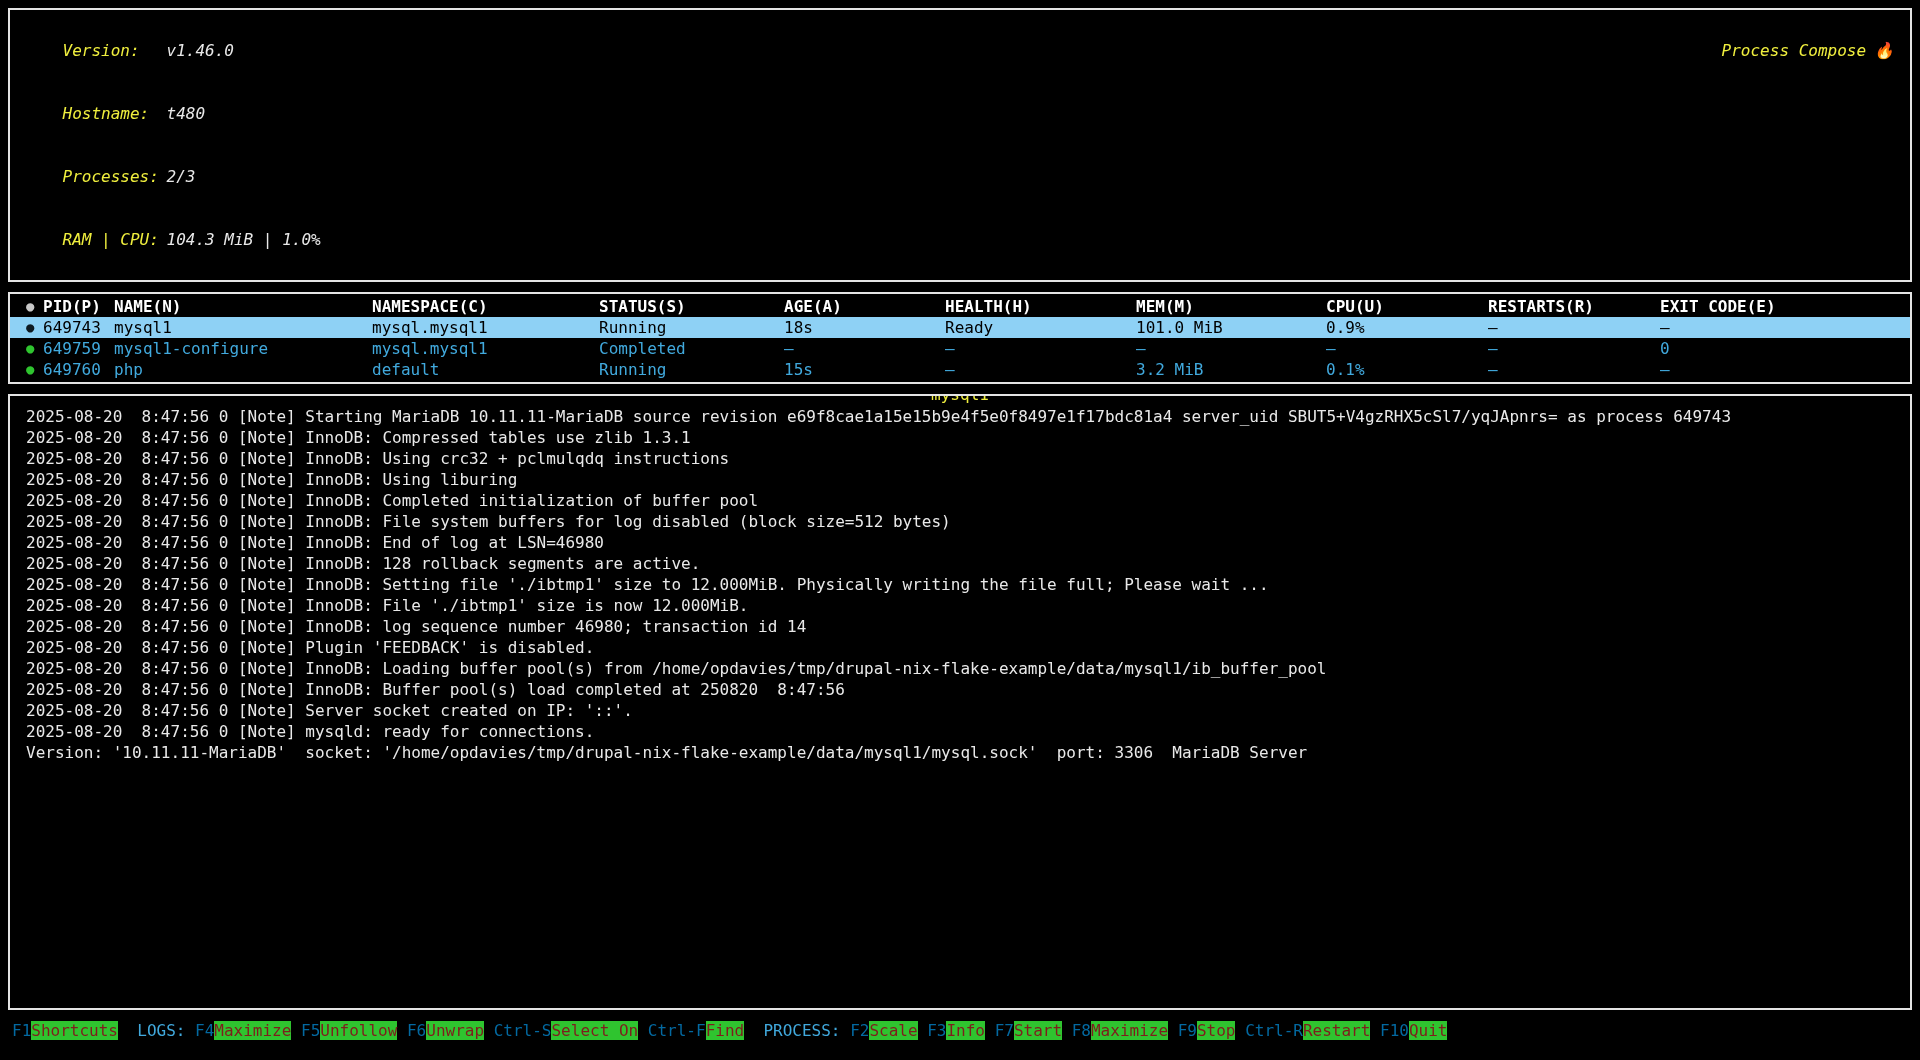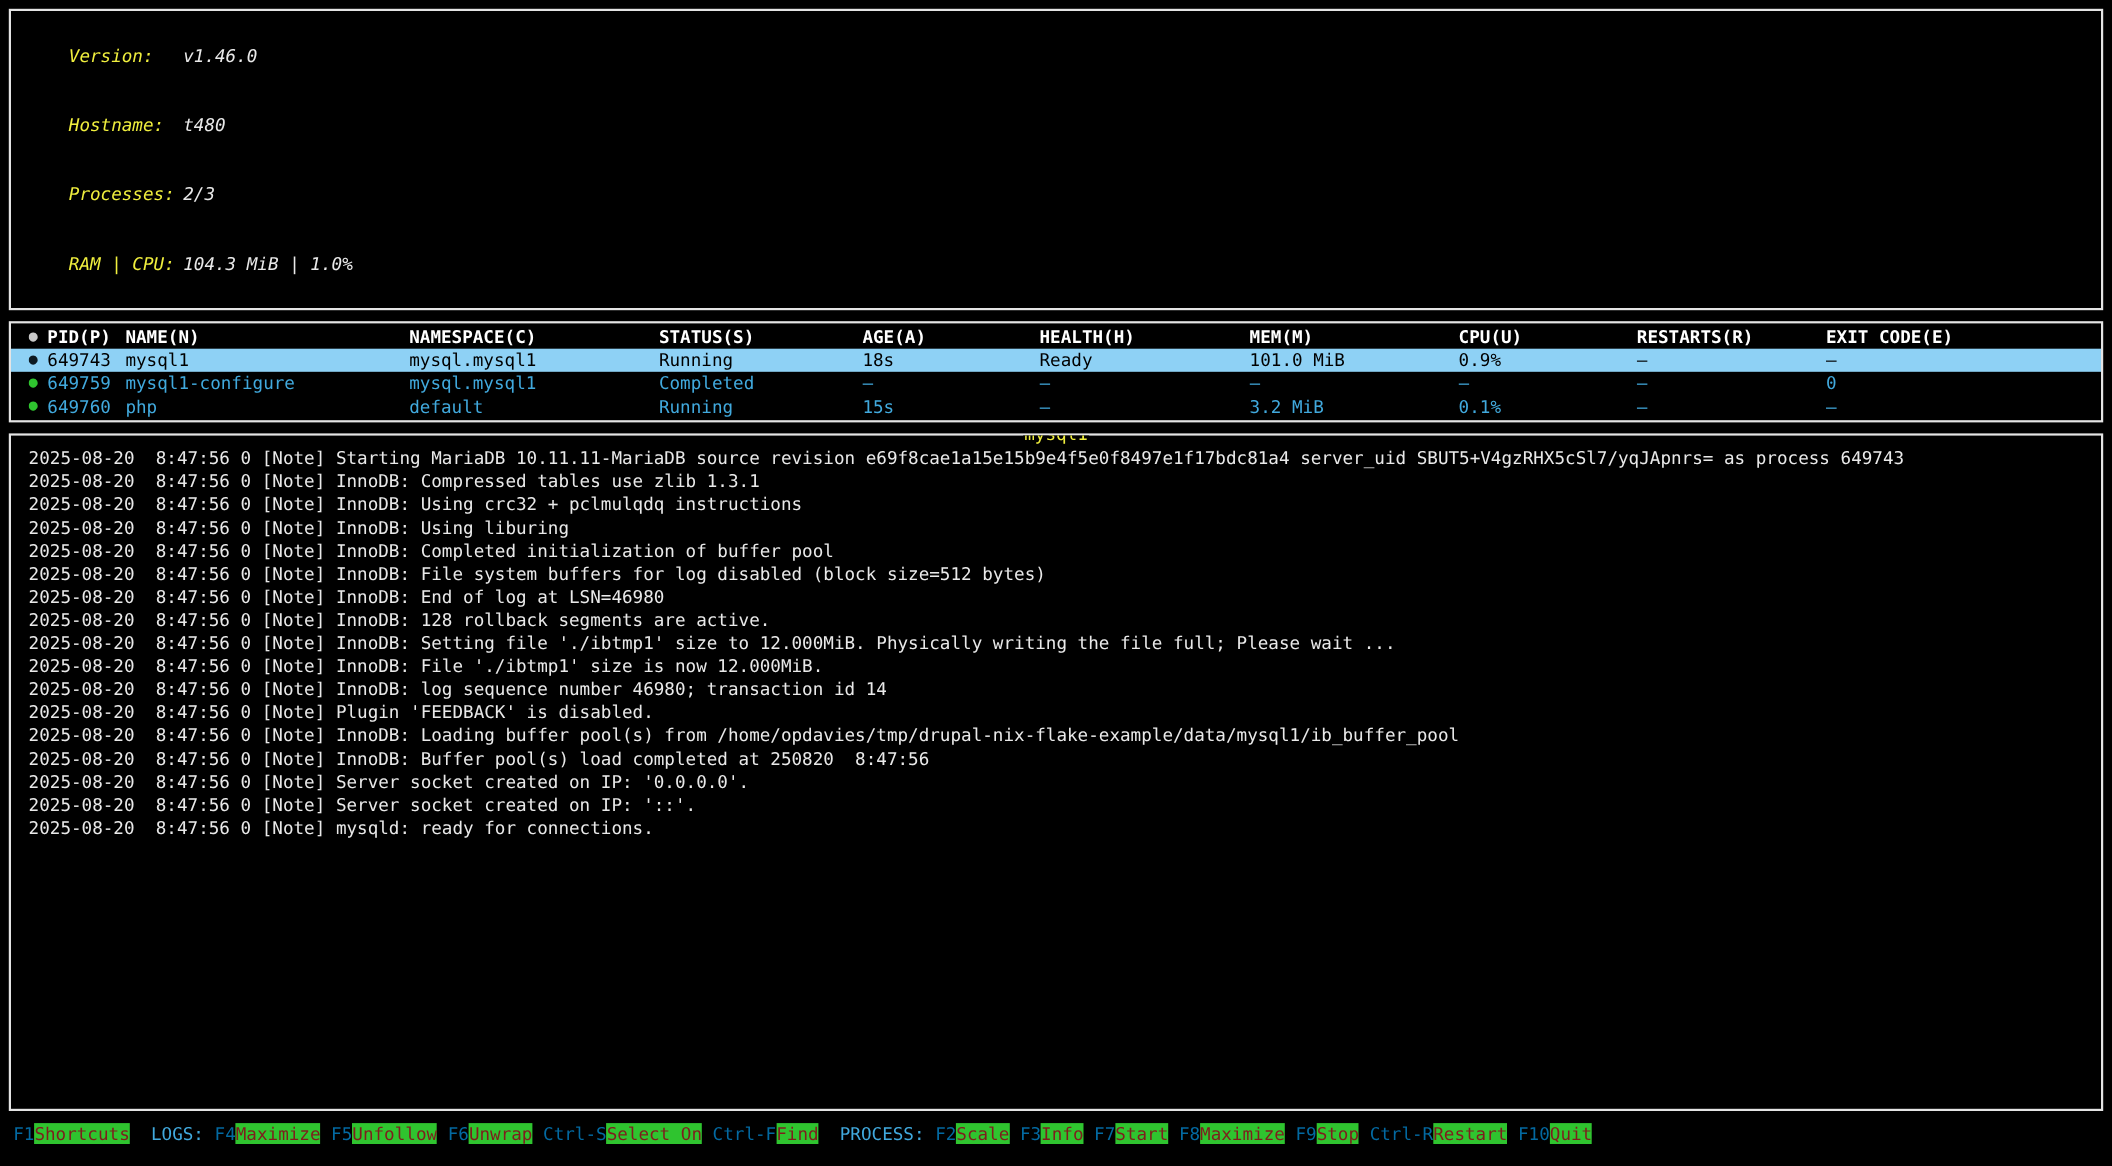--- a/index.html
+++ b/index.html
@@ -73,6 +73,9 @@
   </div>
   <div class="header-line">
     <span class="hlabel">RAM | CPU:</span><span class="hvalue">104.3 MiB | 1.0%</span>
+  </div>
+  <div class="app-title">
+    <span>Process Compose</span><span class="flame">🔥</span>
   </div>
 </div>
 

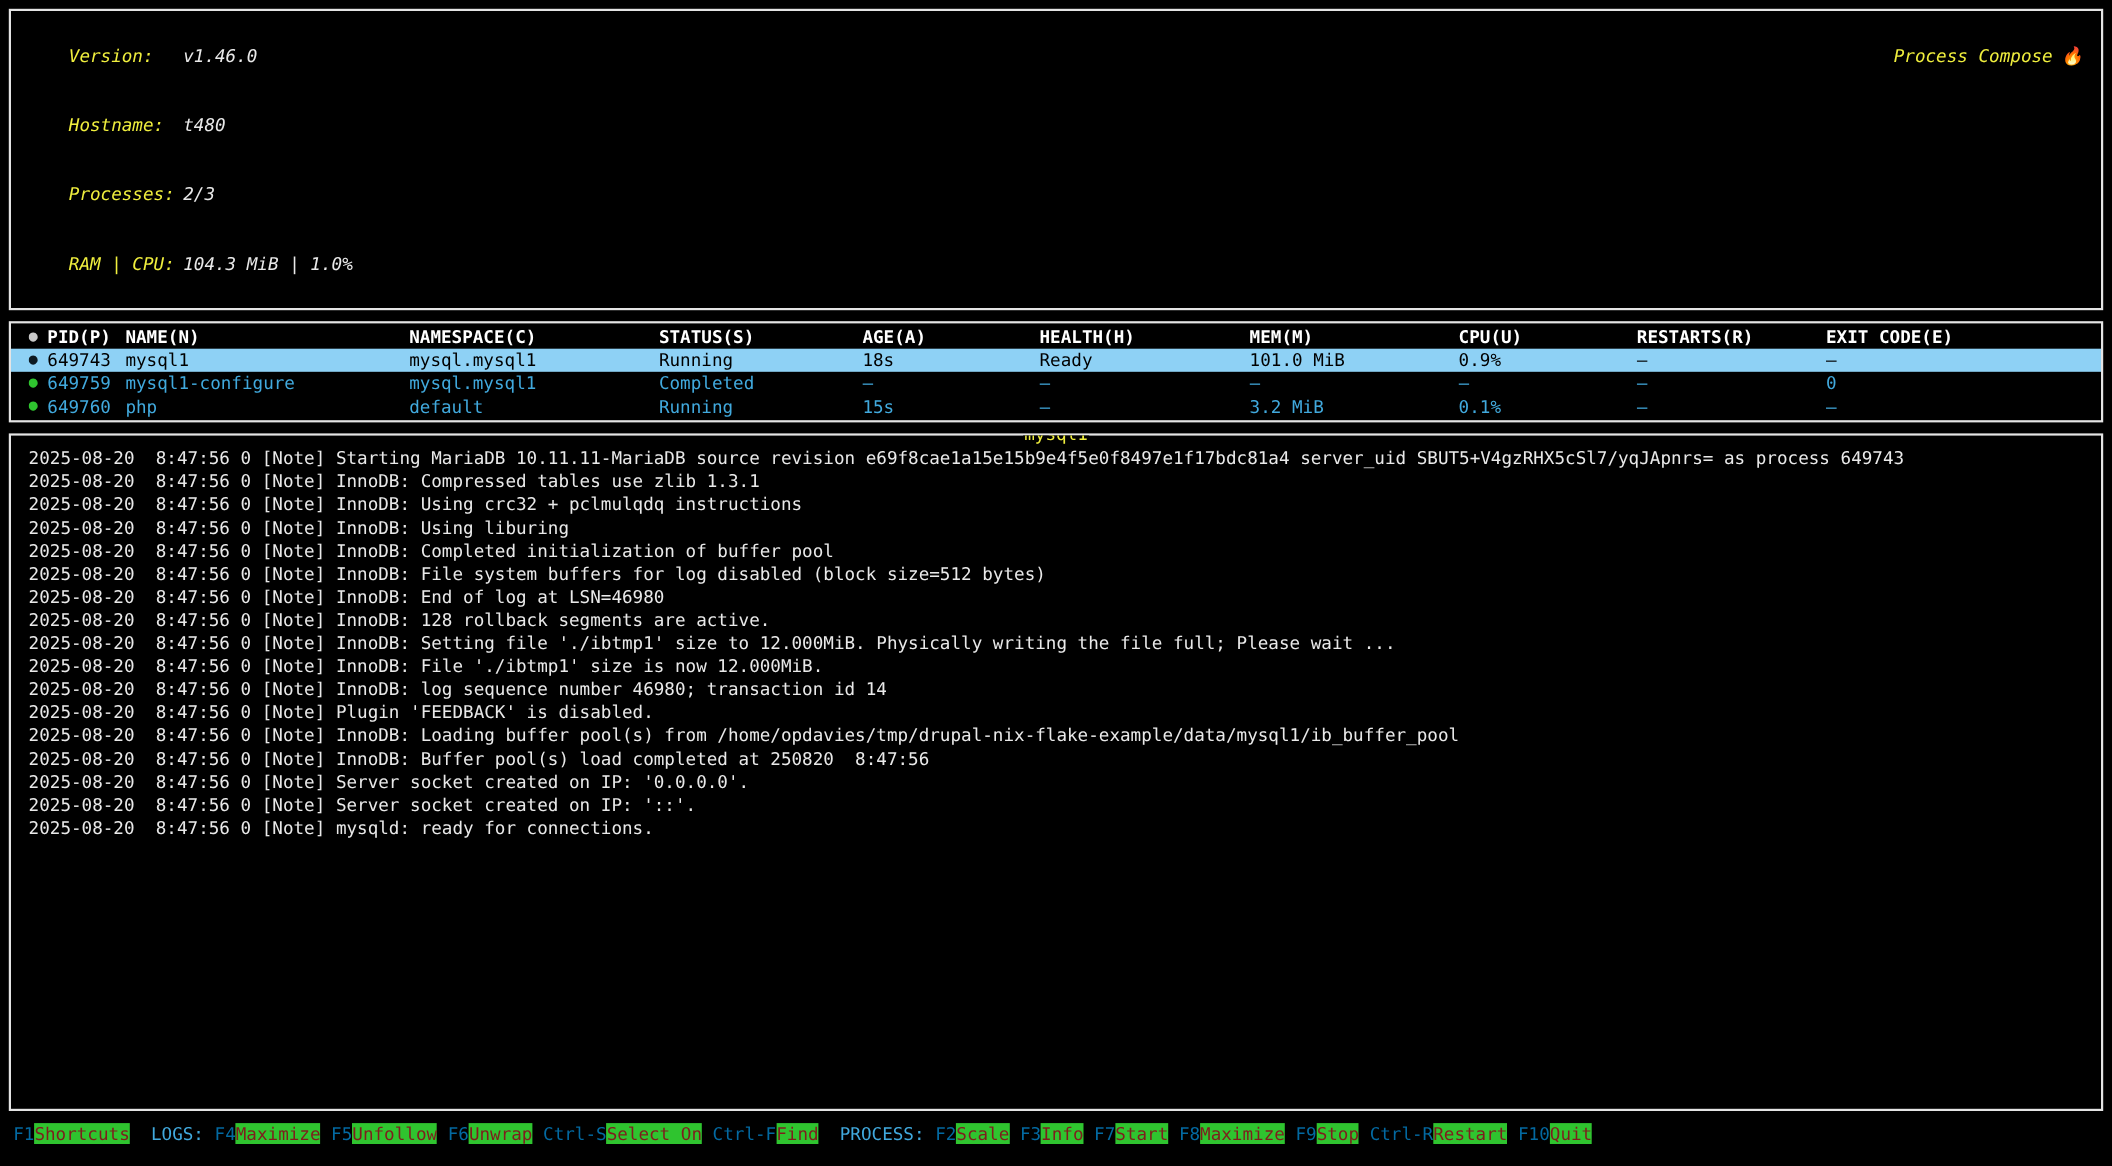--- a/index.html
+++ b/index.html
@@ -154,7 +154,6 @@
       <div class="log-line">2025-08-20  8:47:56 0 [Note] Plugin 'FEEDBACK' is disabled.</div>
       <div class="log-line">2025-08-20  8:47:56 0 [Note] InnoDB: Loading buffer pool(s) from /home/opdavies/tmp/drupal-nix-flake-example/data/mysql1/ib_buffer_pool</div>
       <div class="log-line">2025-08-20  8:47:56 0 [Note] InnoDB: Buffer pool(s) load completed at 250820  8:47:56</div>
-      <div class="log-line">2025-08-20  8:47:56 0 [Note] Server socket created on IP: '0.0.0.0'.</div>
       <div class="log-line">2025-08-20  8:47:56 0 [Note] Server socket created on IP: '::'.</div>
       <div class="log-line">2025-08-20  8:47:56 0 [Note] mysqld: ready for connections.</div>
     </div>

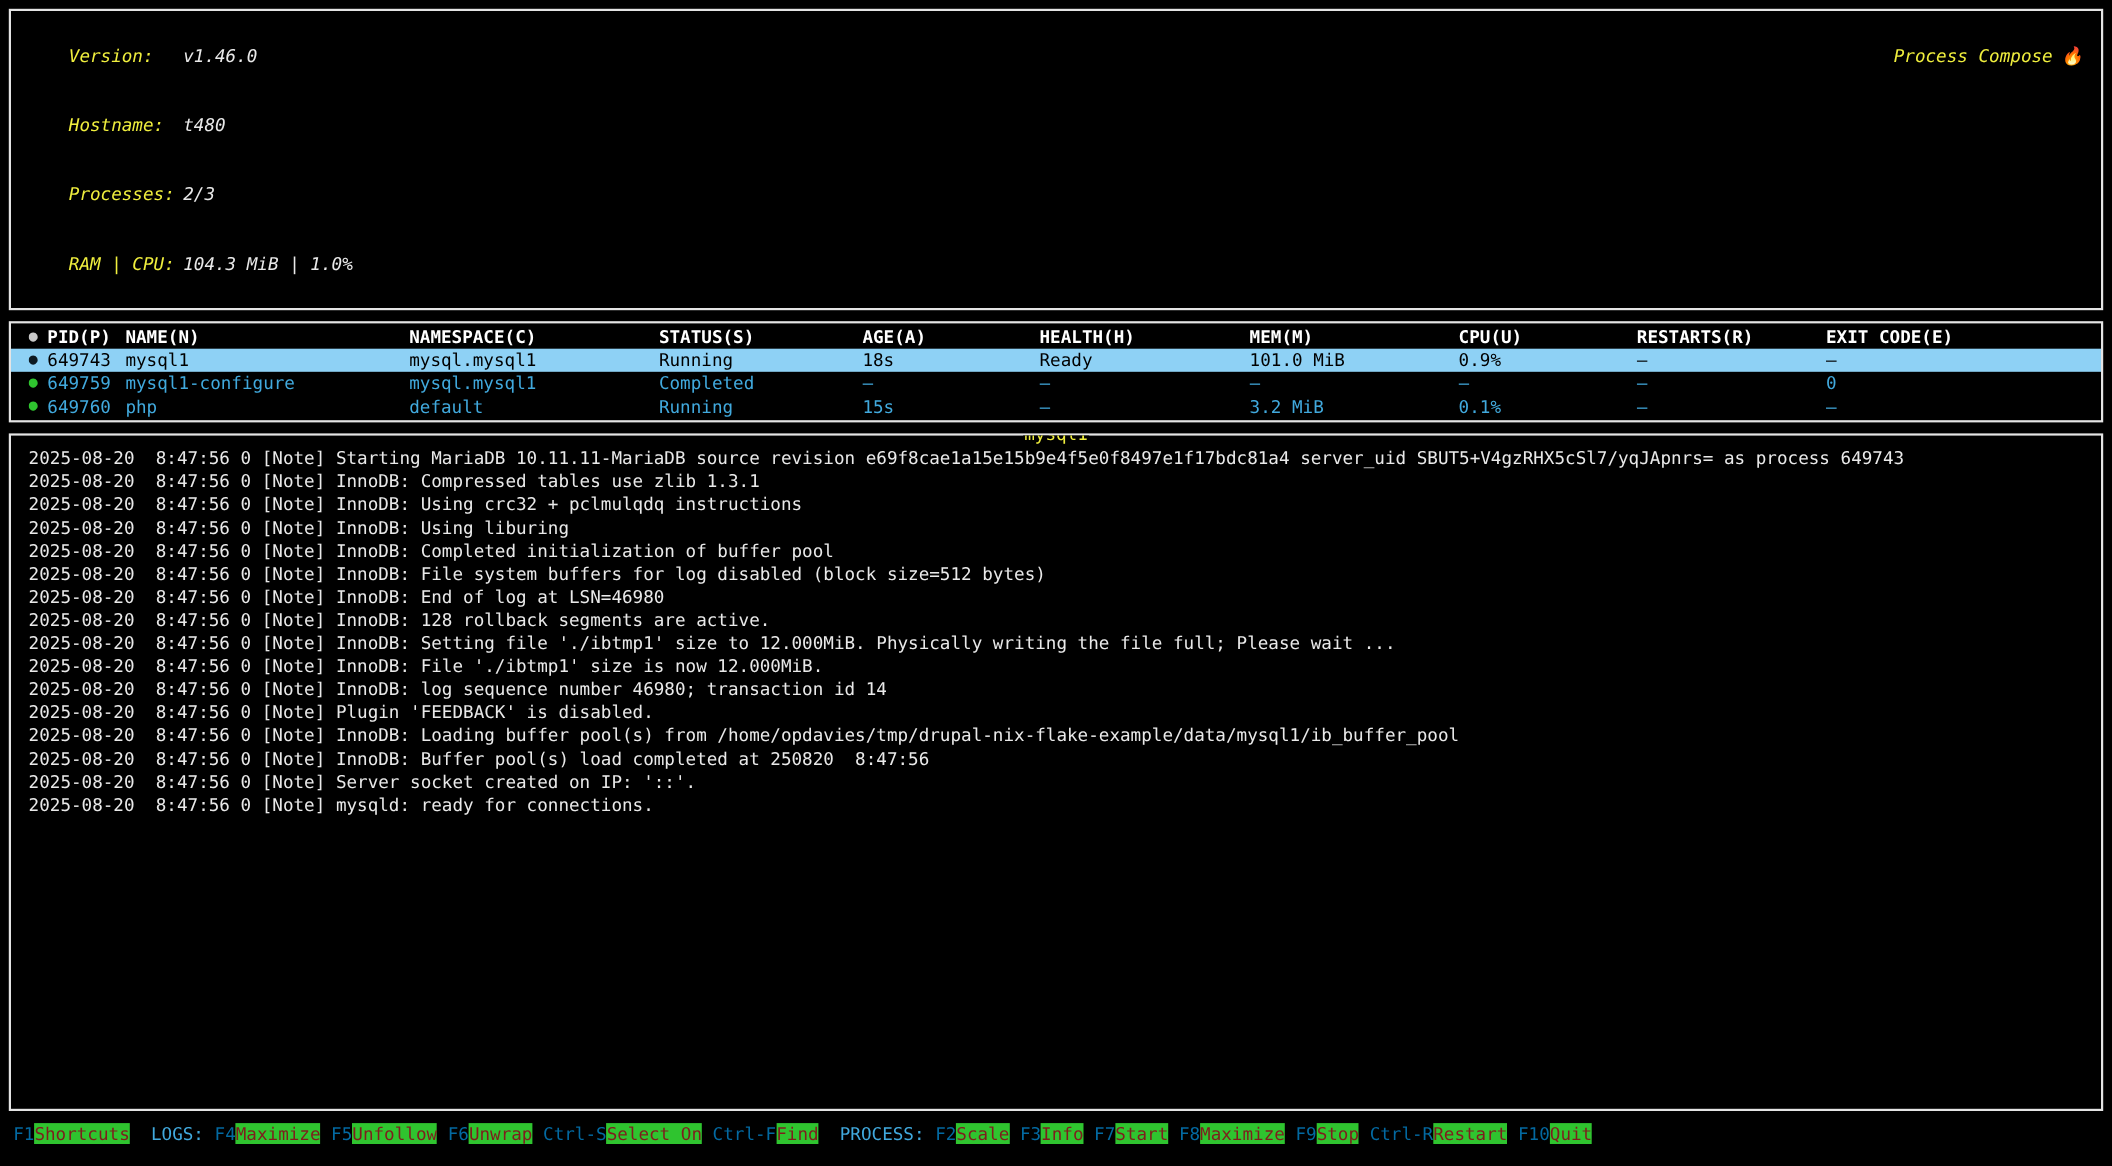--- a/index.html
+++ b/index.html
@@ -156,6 +156,7 @@
       <div class="log-line">2025-08-20  8:47:56 0 [Note] InnoDB: Buffer pool(s) load completed at 250820  8:47:56</div>
       <div class="log-line">2025-08-20  8:47:56 0 [Note] Server socket created on IP: '::'.</div>
       <div class="log-line">2025-08-20  8:47:56 0 [Note] mysqld: ready for connections.</div>
+      <div class="log-line">Version: '10.11.11-MariaDB'  socket: '/home/opdavies/tmp/drupal-nix-flake-example/data/mysql1/mysql.sock'  port: 3306  MariaDB Server</div>
     </div>
 </div>
 

